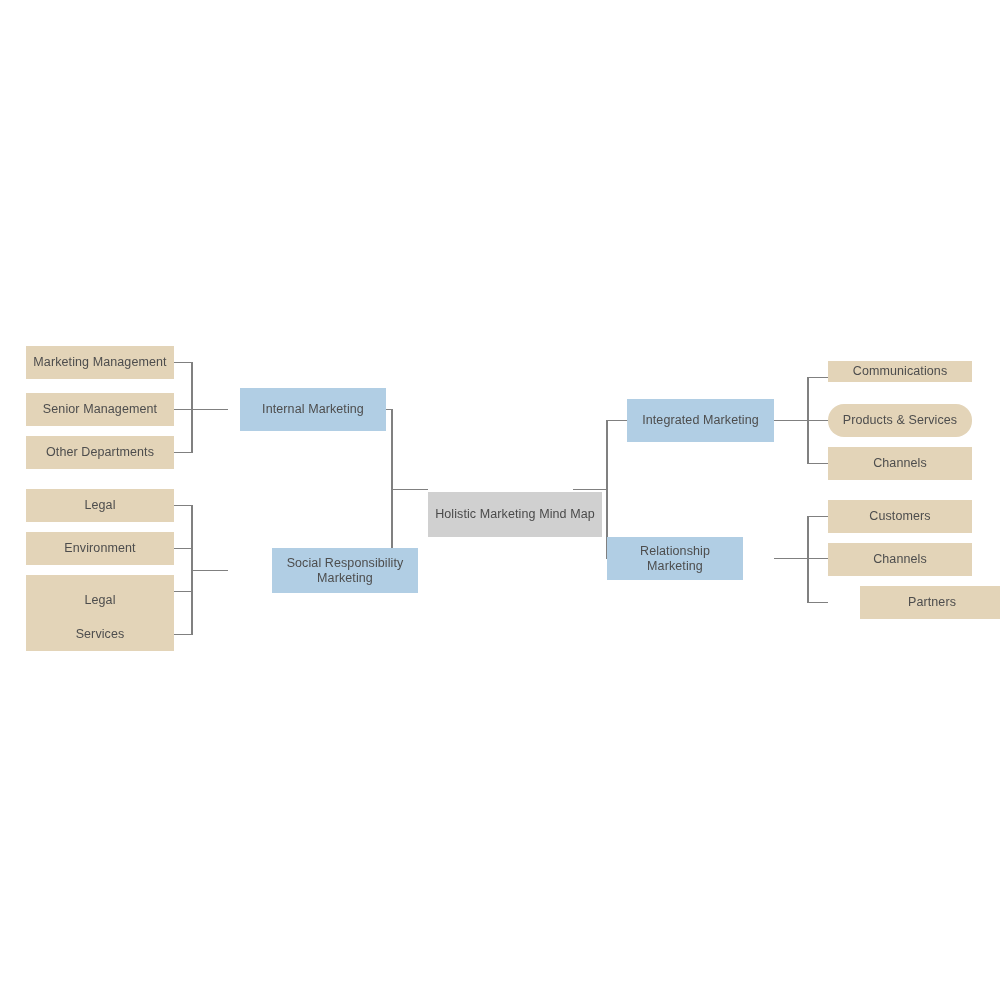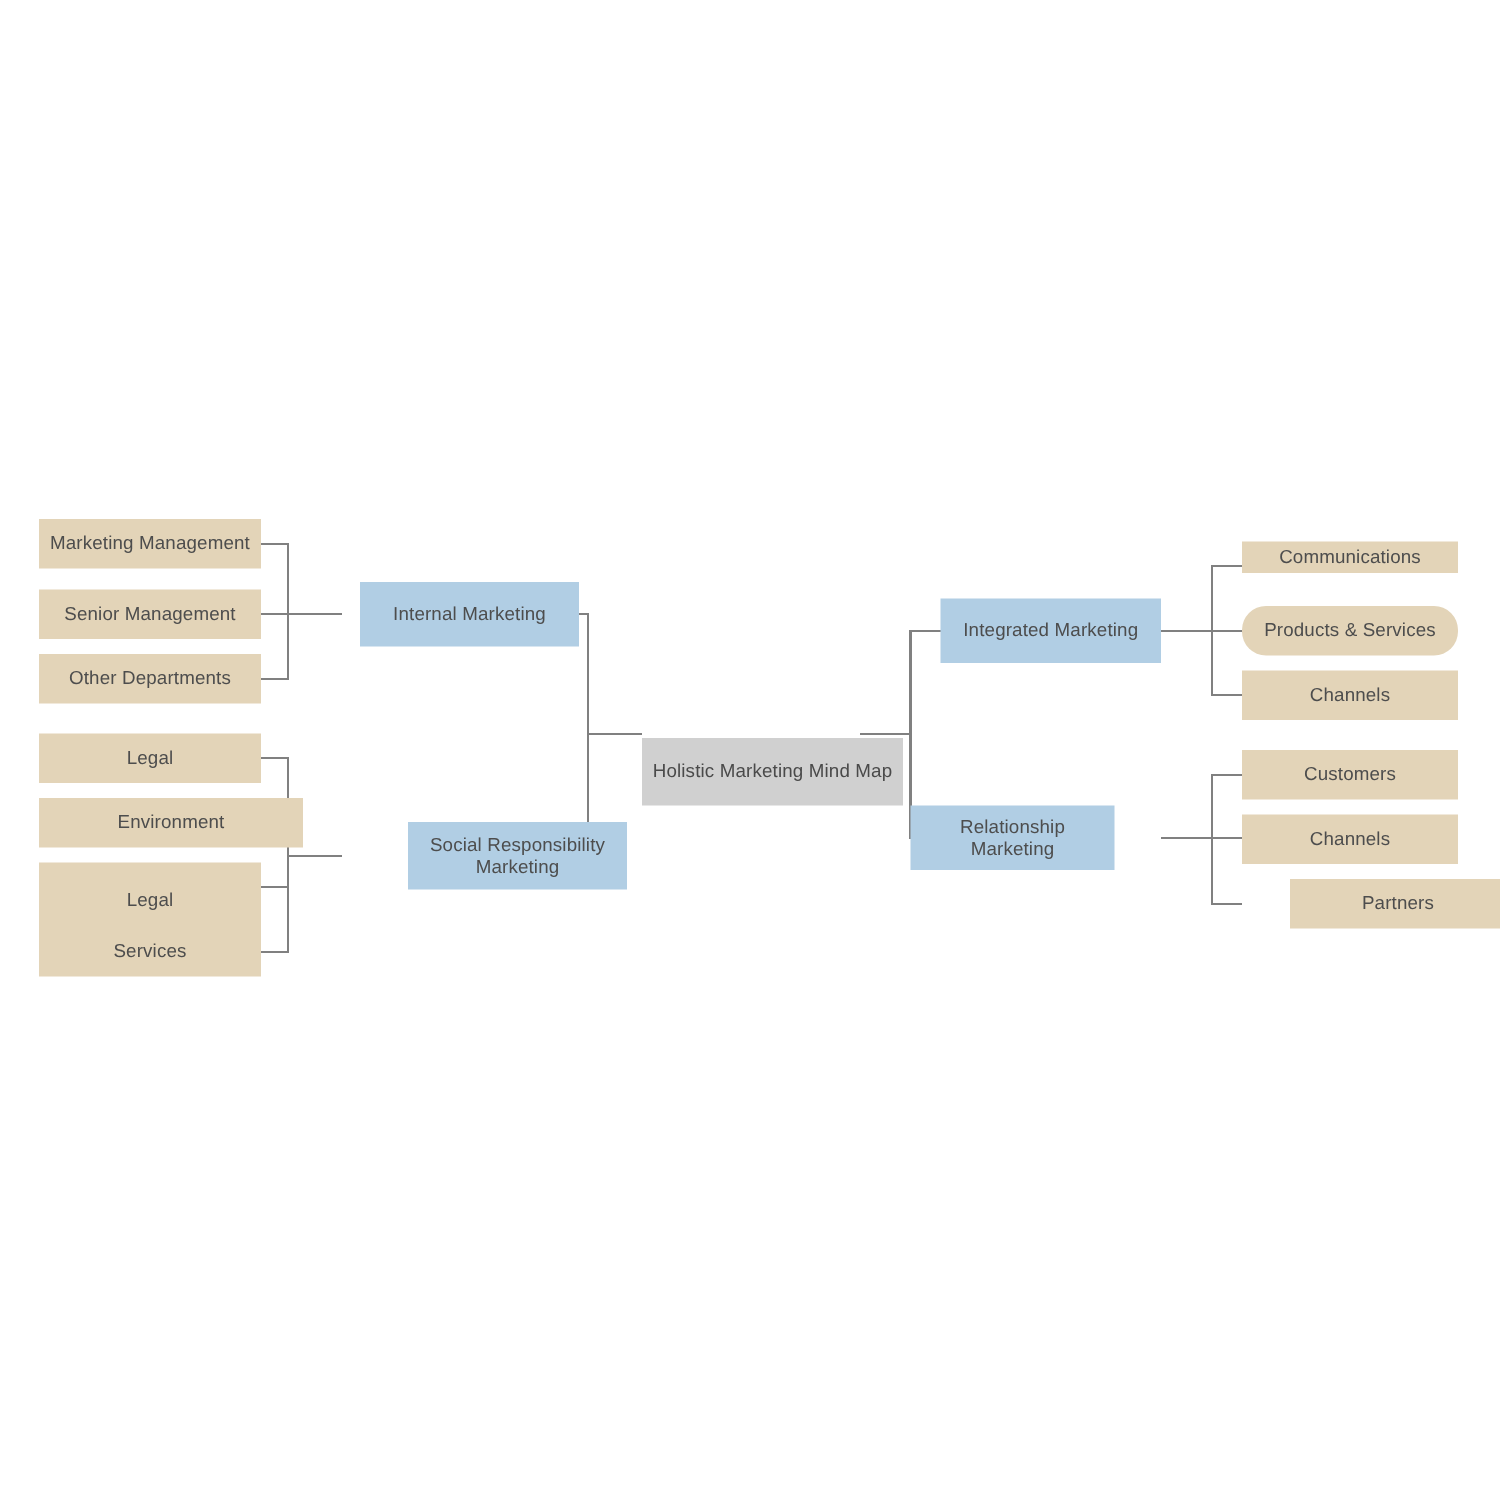--- a/index.html
+++ b/index.html
@@ -106,7 +106,7 @@
     <span class="node-label">Legal</span>
   </div>
 
-  <div class="node node-leaf" style="left:26px; top:532px; width:176px; height:33px;">
+  <div class="node node-leaf" style="left:26px; top:532px; width:148px; height:33px;">
     <span class="node-label">Environment</span>
   </div>
 

